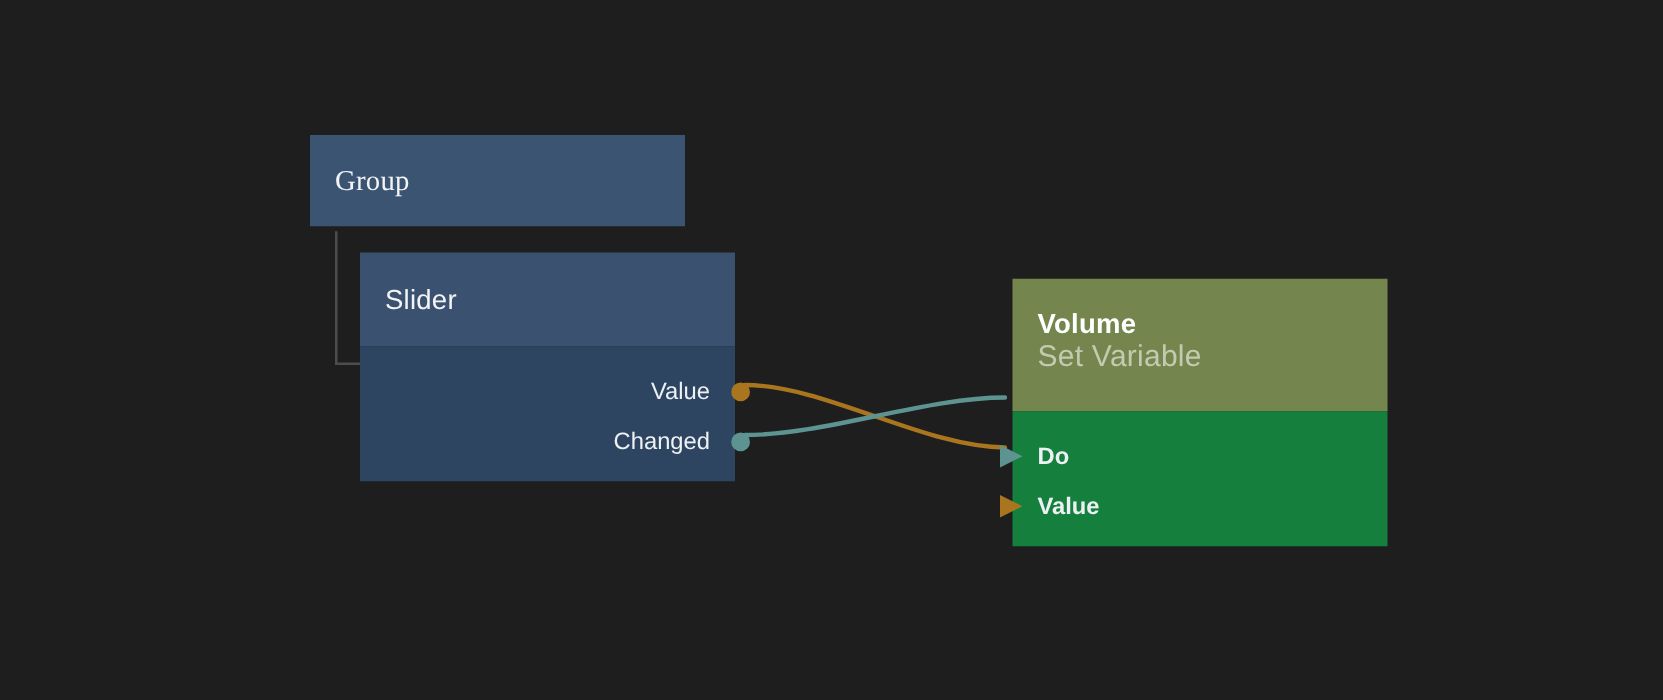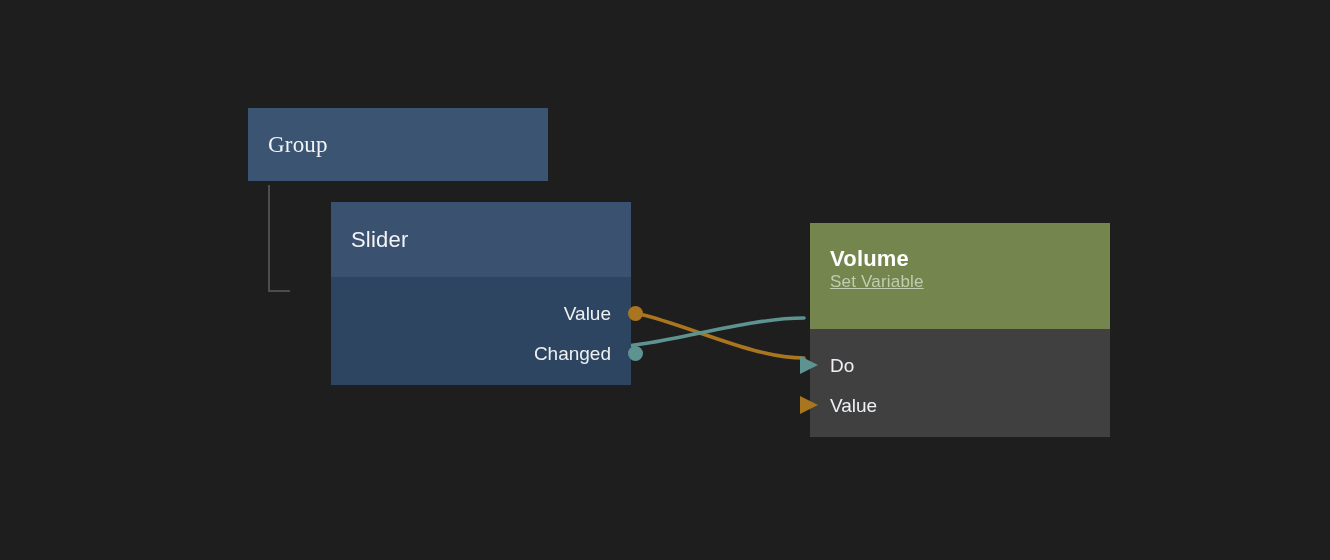--- a/index.html
+++ b/index.html
@@ -83,7 +83,6 @@
     top: 202px;
     width: 300px;
     height: 183px;
-    margin-left: 43px;
   }
   #slider-node .node-header {
     height: 75px;

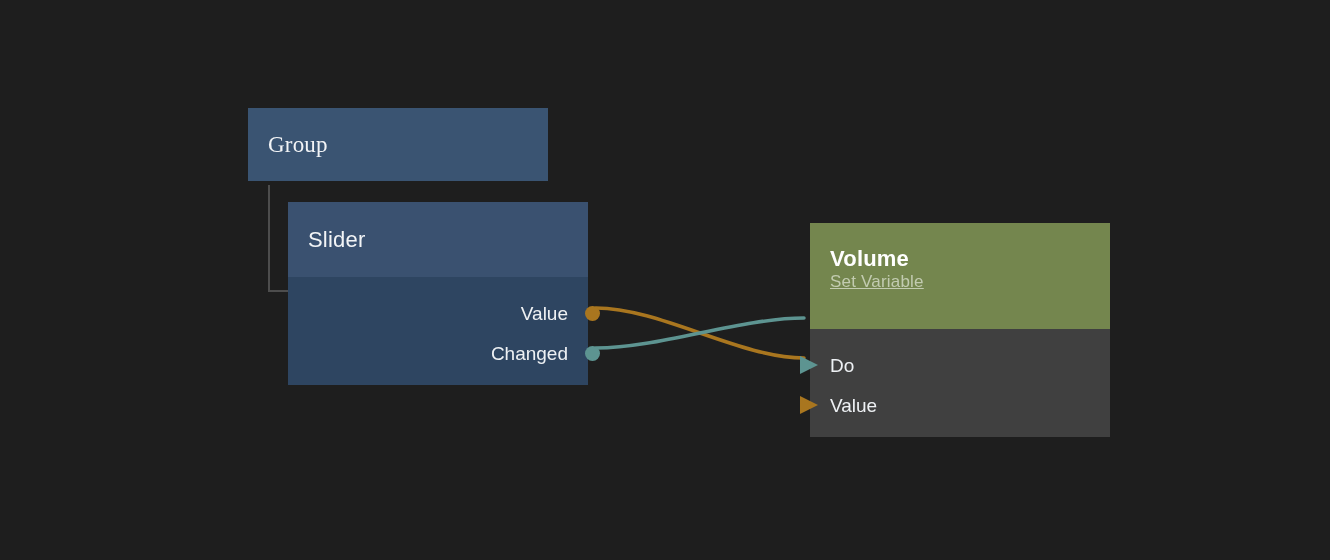--- a/index.html
+++ b/index.html
@@ -155,10 +155,9 @@
   }
   .volume-subtitle {
     color: #c2cbb0;
-    font-size: 17px;
+    font-size: 24px;
     line-height: 1.25;
     letter-spacing: 0.2px;
-    text-decoration: underline;
   }
 
   

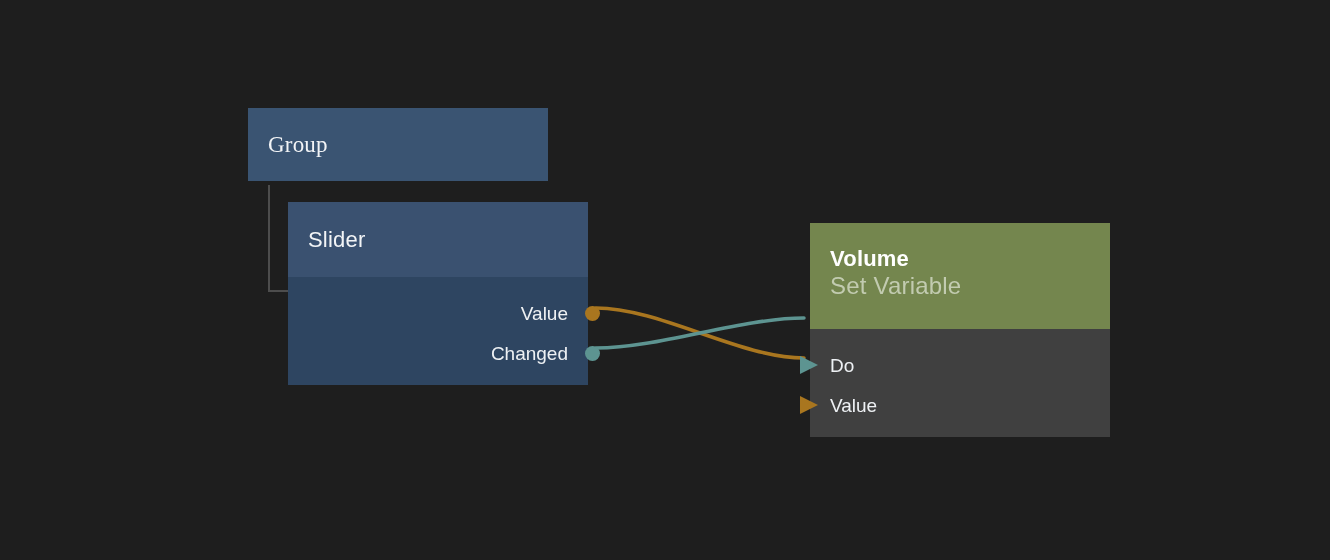--- a/index.html
+++ b/index.html
@@ -143,8 +143,9 @@
   }
   #volume-node .node-body {
     height: 108px;
-    background: #404040;
+    background: #15803d;
     padding-top: 16px;
+    font-weight: bold;
   }
   .volume-title {
     color: #ffffff;

